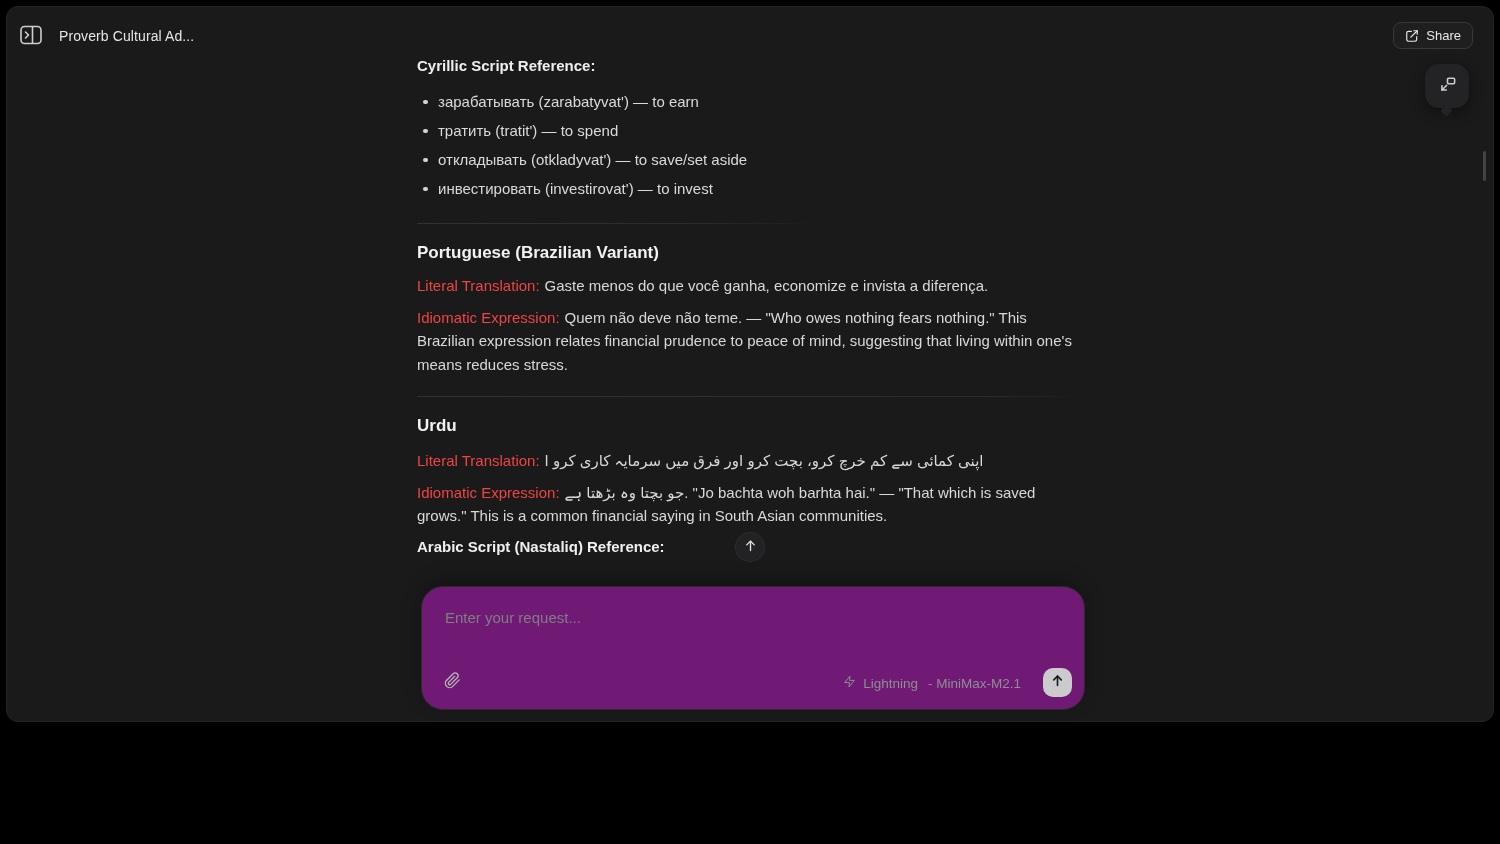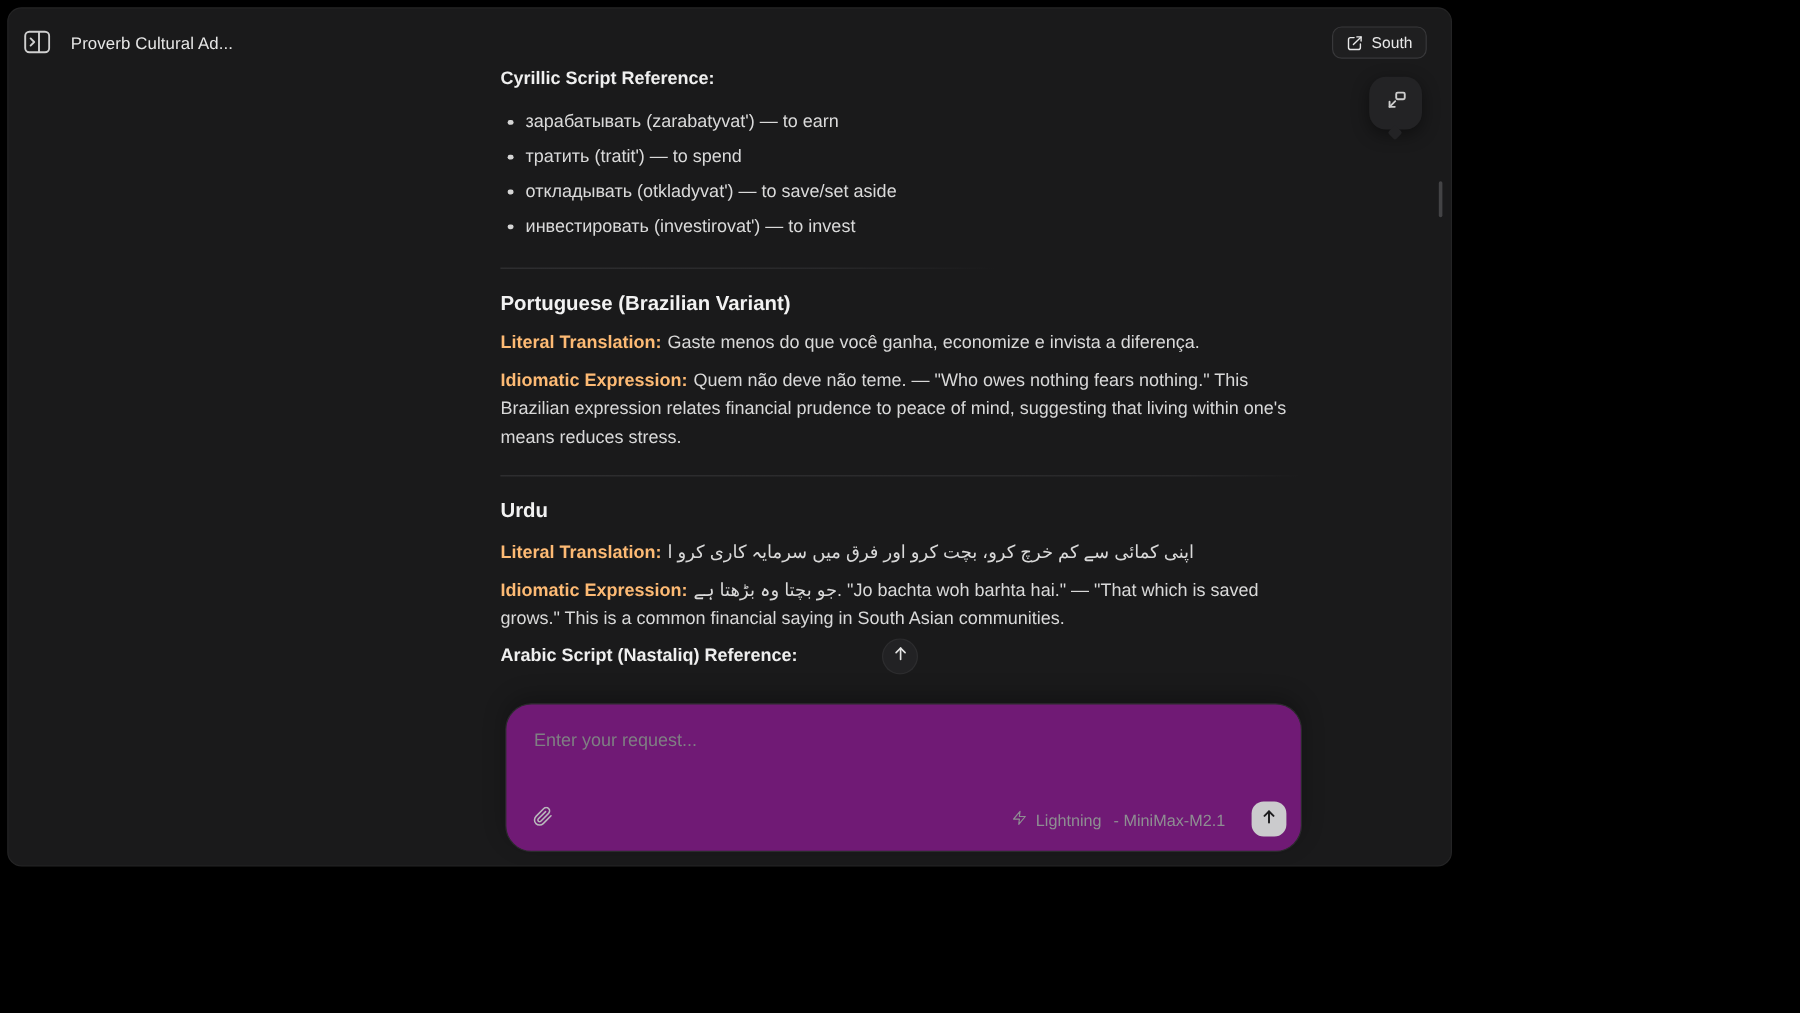--- a/index.html
+++ b/index.html
@@ -7,7 +7,7 @@
               font-family:"Liberation Sans","DejaVu Sans",sans-serif; }
 
   .app-window {
-    position:absolute; left:6px; top:6px; width:1204px; height:716px;
+    position:absolute; left:6px; top:6px; width:1488px; height:716px;
     background:#1a1a1b; border:1px solid #242425; border-radius:12px;
     overflow:hidden;
   }

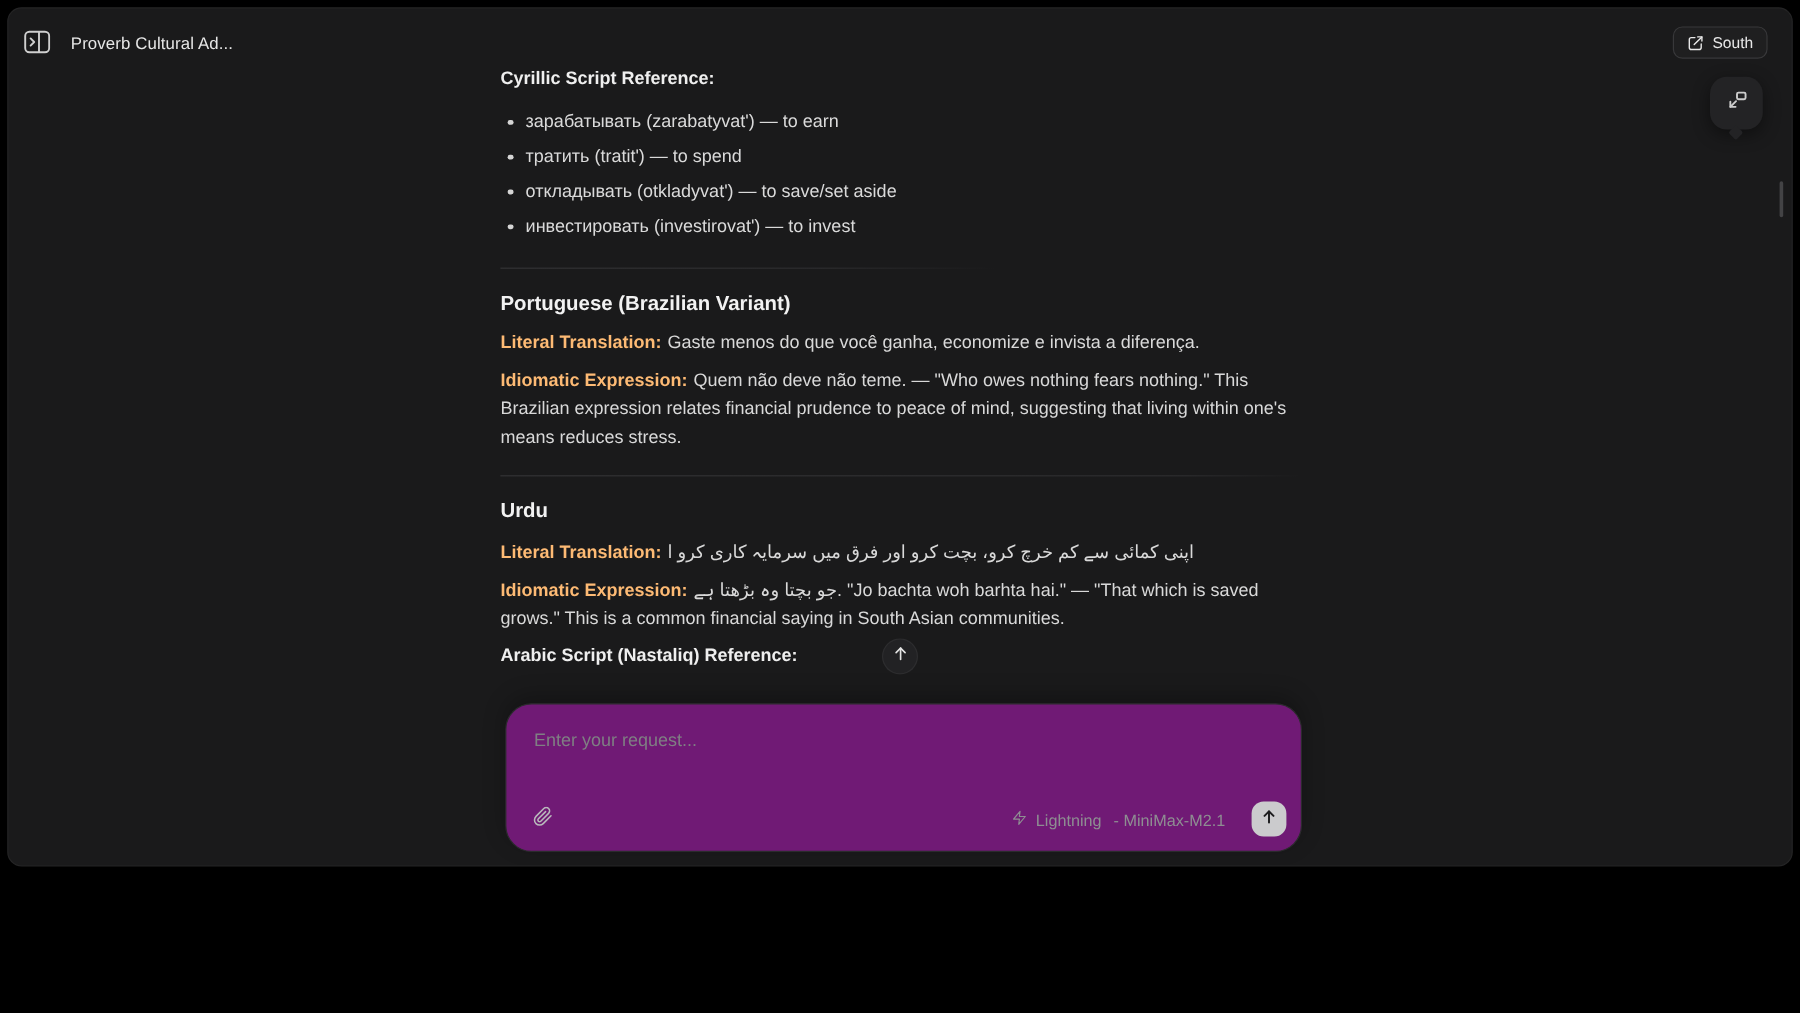--- a/index.html
+++ b/index.html
@@ -134,7 +134,7 @@
           <path d="M10 14 L21 3"></path>
         </svg>
       </span>
-      <span>South</span>
+      <span>Share</span>
     </div>
   </div>
 

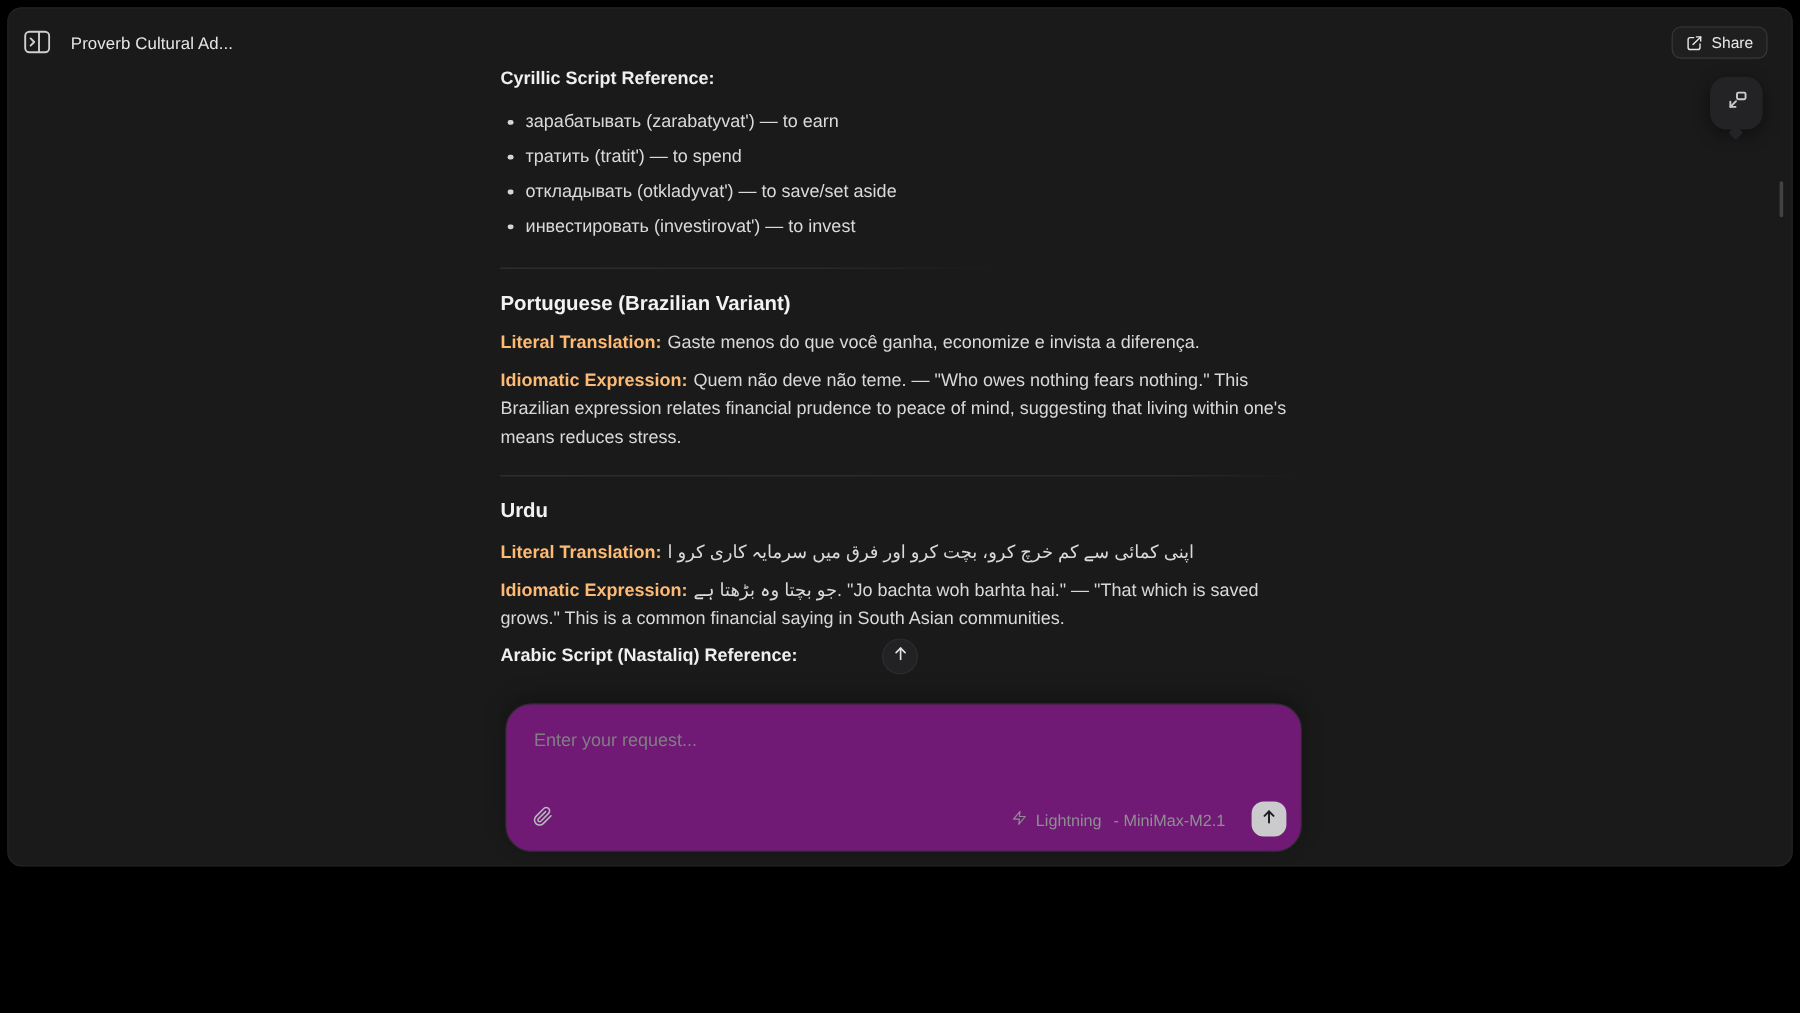--- a/index.html
+++ b/index.html
@@ -71,7 +71,7 @@
     background:linear-gradient(to right,#323234 0%,#2c2c2e 85%,rgba(44,44,46,0) 100%);
   }
   .para { margin-top:8px; }
-  .para .lbl { font-weight:700; color:#fdba74; margin-right:5px;text-align:right; }
+  .para .lbl { font-weight:400; color:#ef4444; margin-right:5px;text-align:right; }
   .para.first { margin-top:8px; }
 
   

